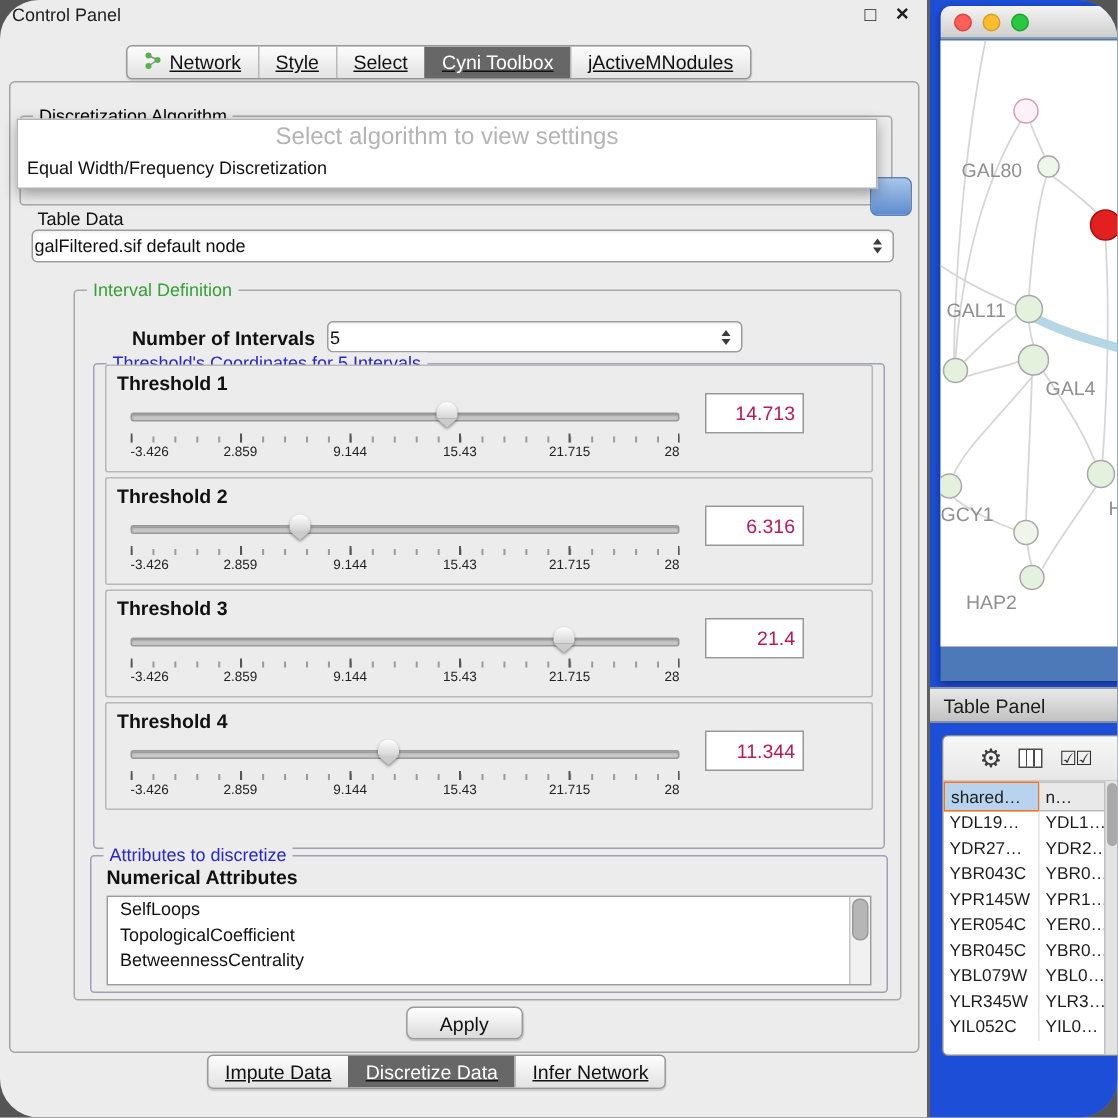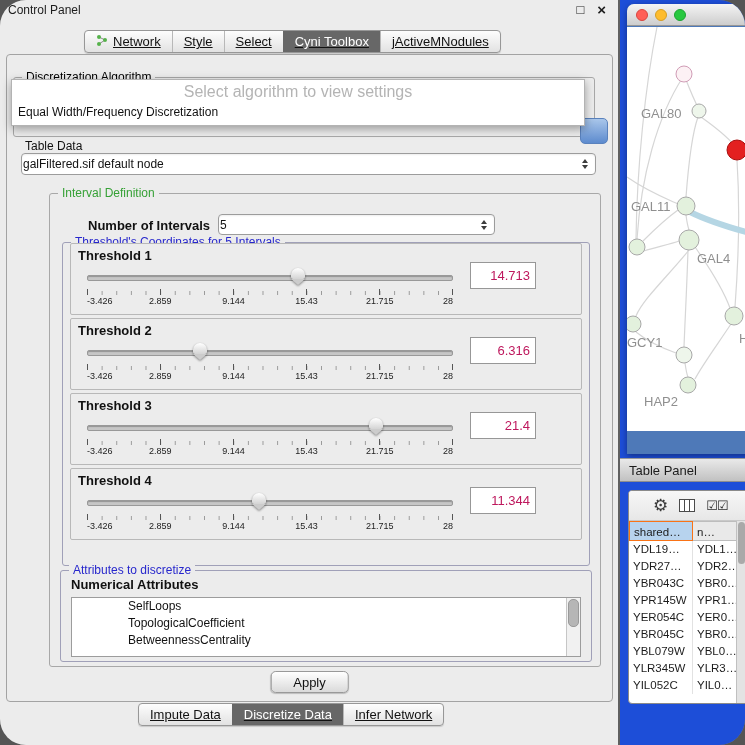--- a/index.html
+++ b/index.html
@@ -72,7 +72,7 @@
   .attributes-group{left:10px;top:376px;width:530px;height:90px;border-color:#a0a0b8;}
   .attr-heading{position:absolute;top:6px;left:10px;font-size:13px;font-weight:bold;color:#111;}
   .attr-list{position:absolute;left:10px;top:26px;right:10px;height:58px;background:#fff;border:1px solid #9c9c9c;overflow:hidden;font-size:12px;color:#111;}
-  .attr-item{height:17px;line-height:17px;padding-left:8px;white-space:nowrap;margin-left:48px;}
+  .attr-item{height:17px;line-height:17px;padding-left:8px;white-space:nowrap;}
   .attr-scroll{position:absolute;right:0;top:0;bottom:0;width:13px;background:#f1f1f1;border-left:1px solid #c6c6c6;}
   .attr-thumb{position:absolute;left:1px;right:1px;top:1px;height:26px;background:#b6b6b6;border:1px solid #9a9a9a;border-radius:5px;}
 

